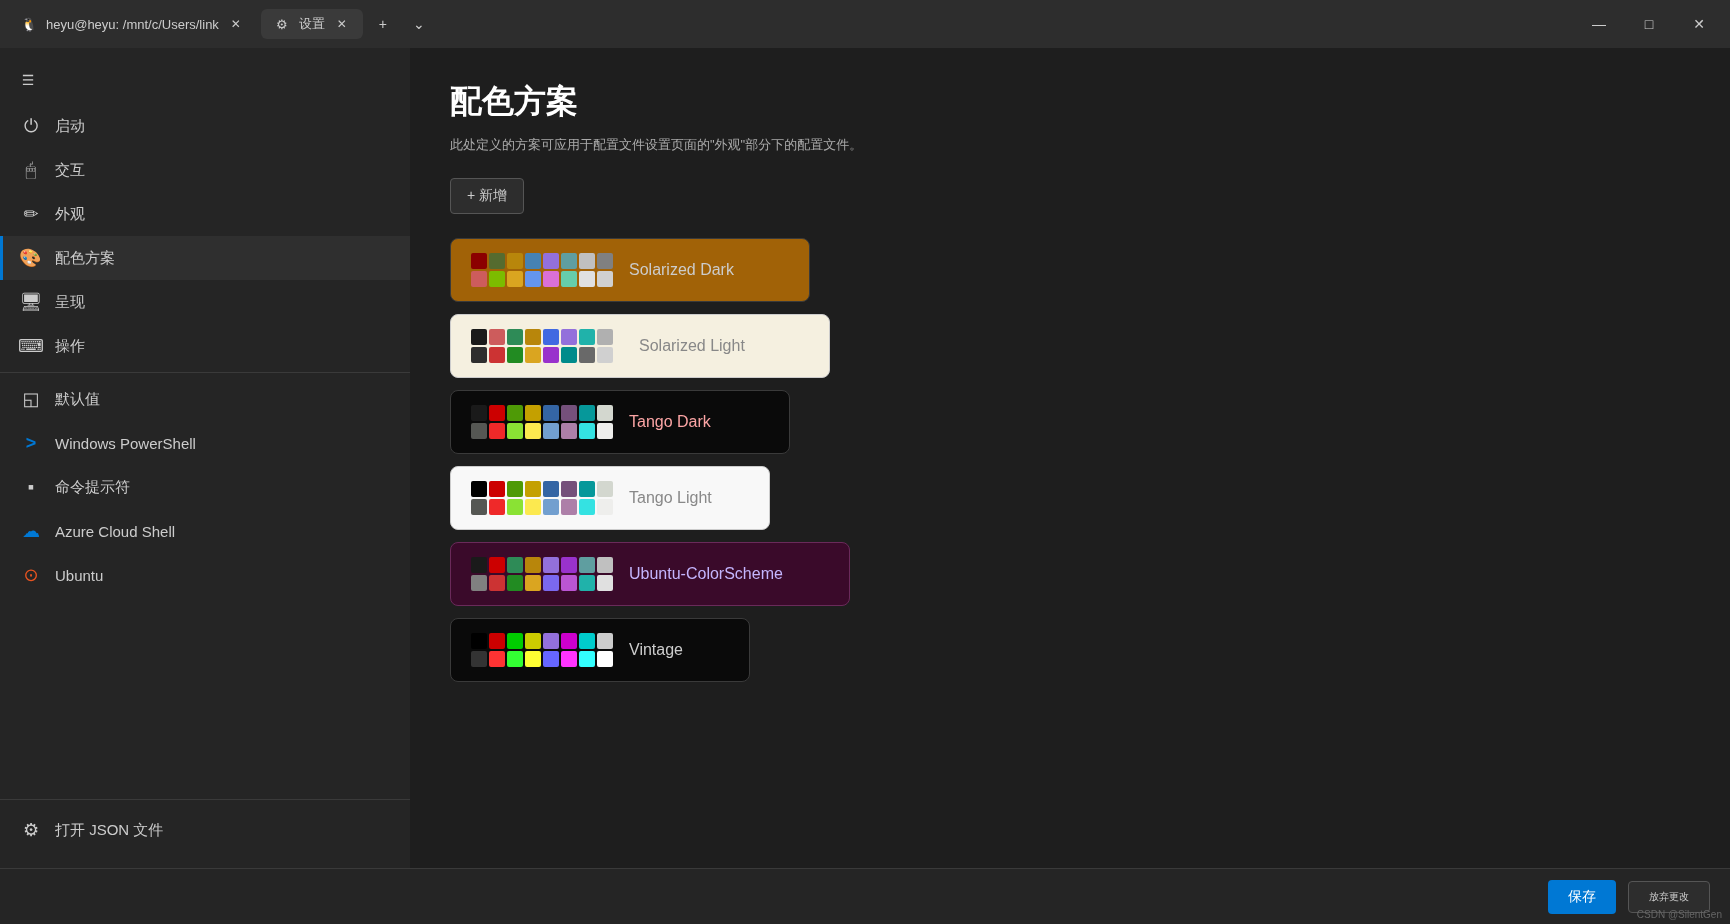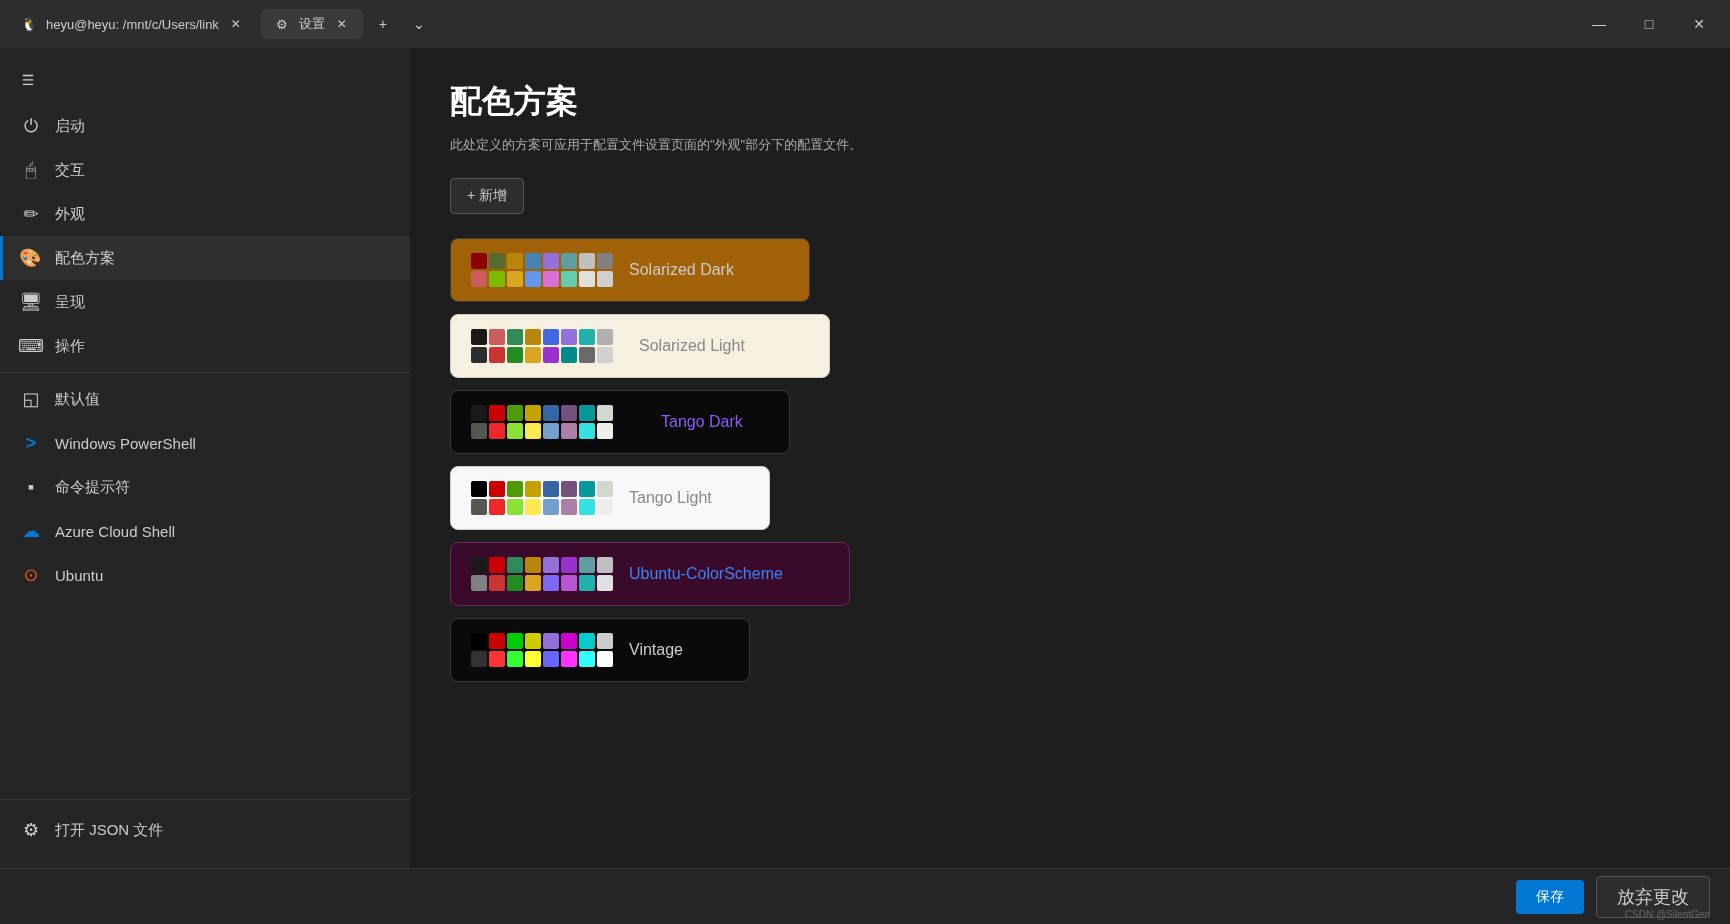--- a/index.html
+++ b/index.html
@@ -451,7 +451,7 @@
           <div class="swatch" style="background:#34e2e2;"></div>
           <div class="swatch" style="background:#eeeeec;"></div>
         </div>
-        <span class="scheme-name" style="color:#8b5cf6;margin-left:32px;">Tango Dark</span>
+        <span class="scheme-name" style="color:#fca5a5;">Tango Dark</span>
       </div>
 
       <div class="scheme-card scheme-card-tango-light">

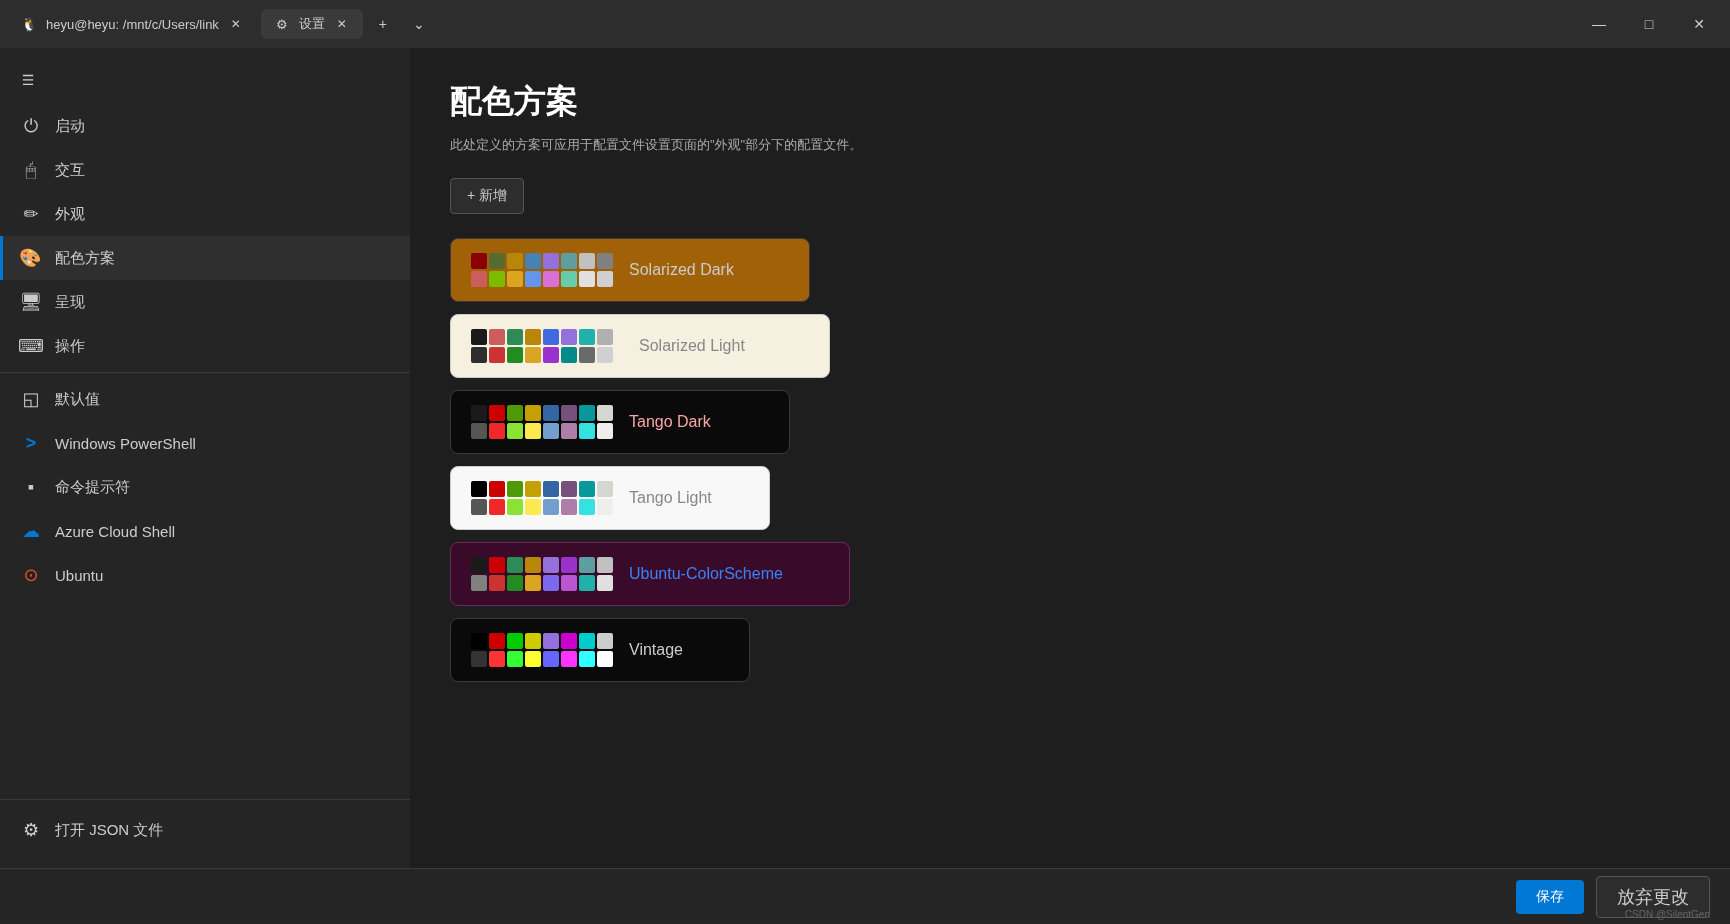--- a/index.html
+++ b/index.html
@@ -495,7 +495,7 @@
           <div class="swatch" style="background:#20b2aa;"></div>
           <div class="swatch" style="background:#e0e0e0;"></div>
         </div>
-        <span class="scheme-name" style="color:#3b82f6;">Ubuntu-ColorScheme</span>
+        <span class="scheme-name" style="color:#c4b5fd;">Ubuntu-ColorScheme</span>
       </div>
 
       <div class="scheme-card scheme-card-vintage">

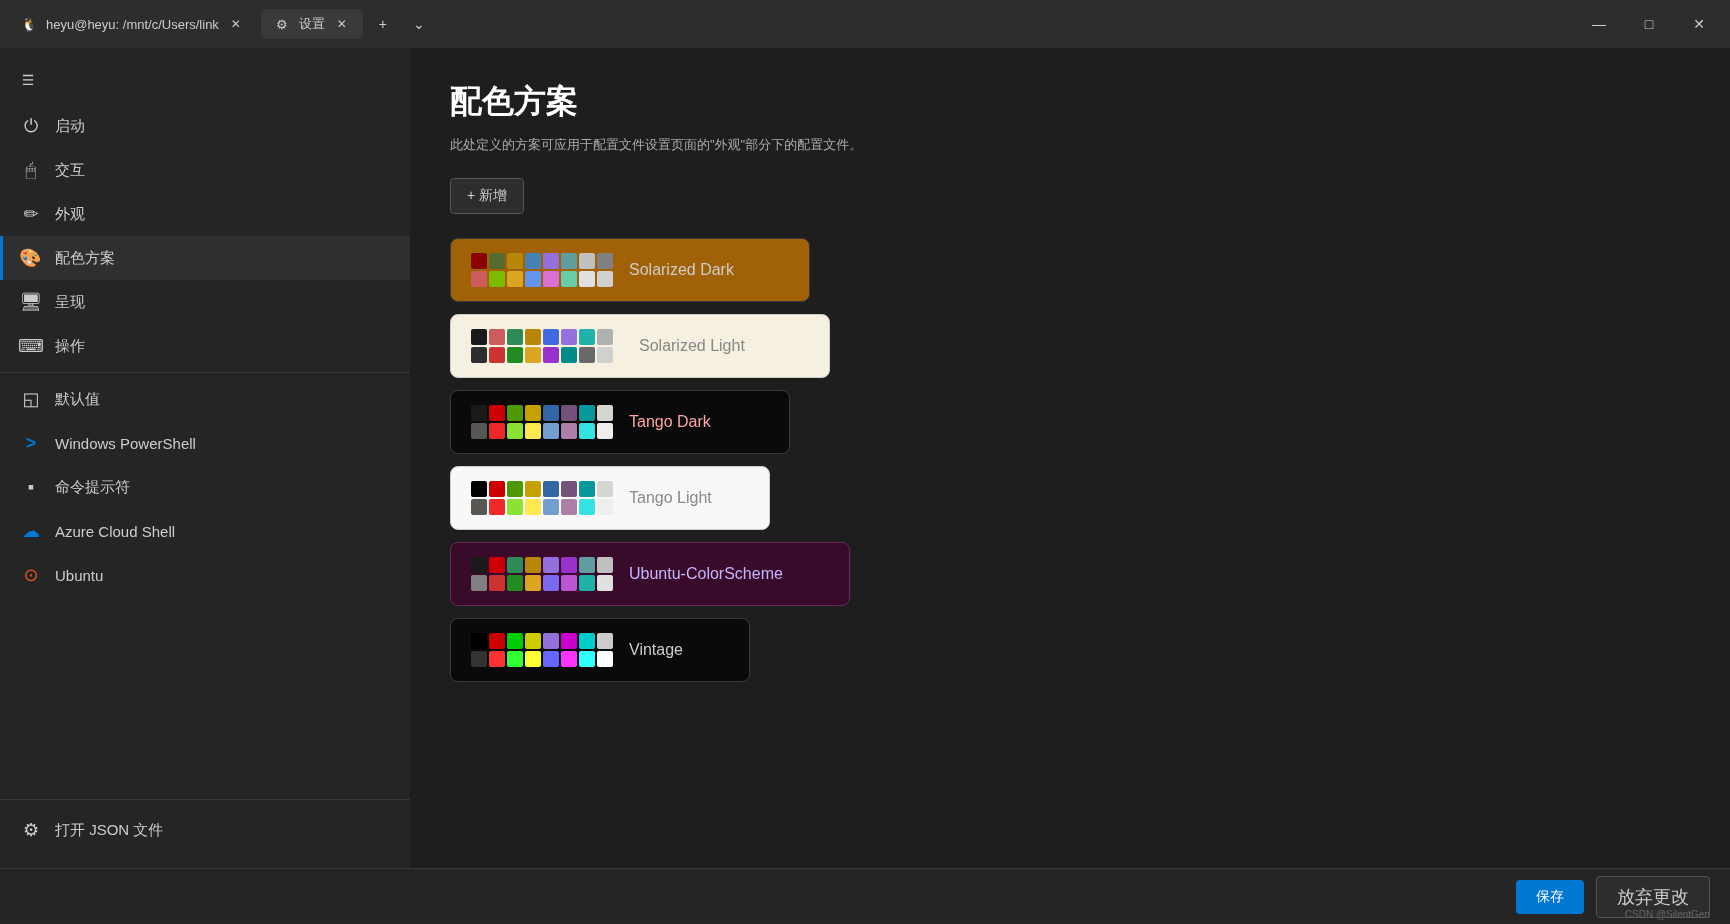--- a/index.html
+++ b/index.html
@@ -276,7 +276,7 @@
       border: 1px solid #555;
       border-radius: 4px;
       cursor: pointer;
-      font-size: 18px;
+      font-size: 10px;
     }
     .watermark {
       position: fixed;

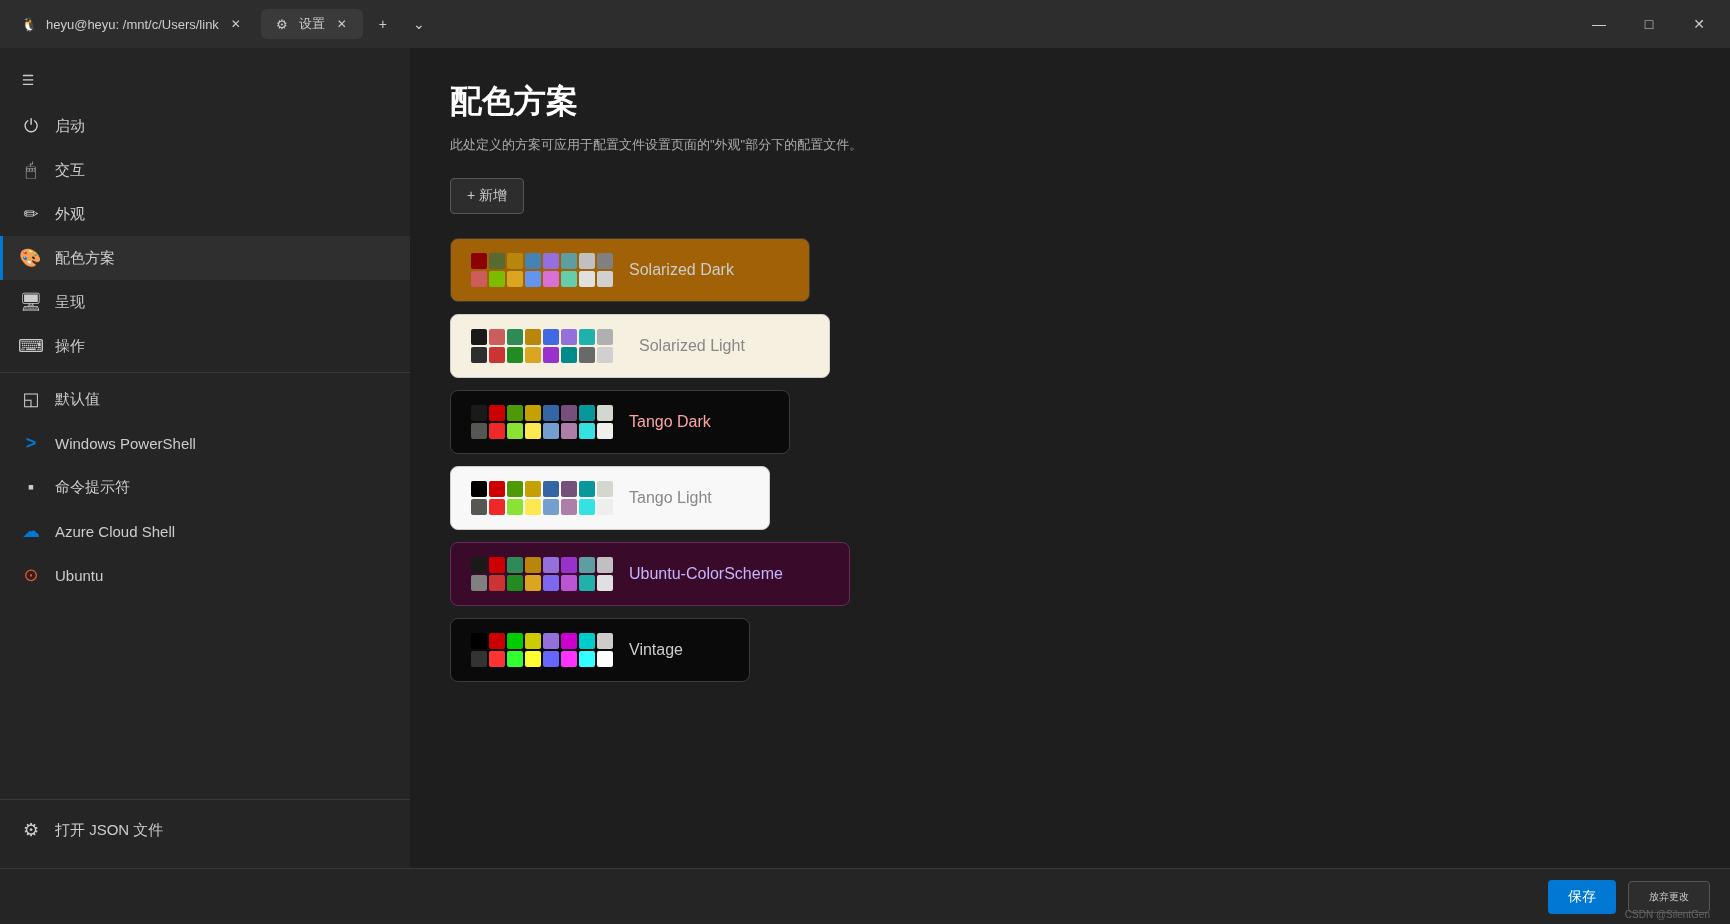--- a/index.html
+++ b/index.html
@@ -281,7 +281,7 @@
     .watermark {
       position: fixed;
       bottom: 4px;
-      right: 20px;
+      right: 8px;
       font-size: 10px;
       color: #666;
     }

